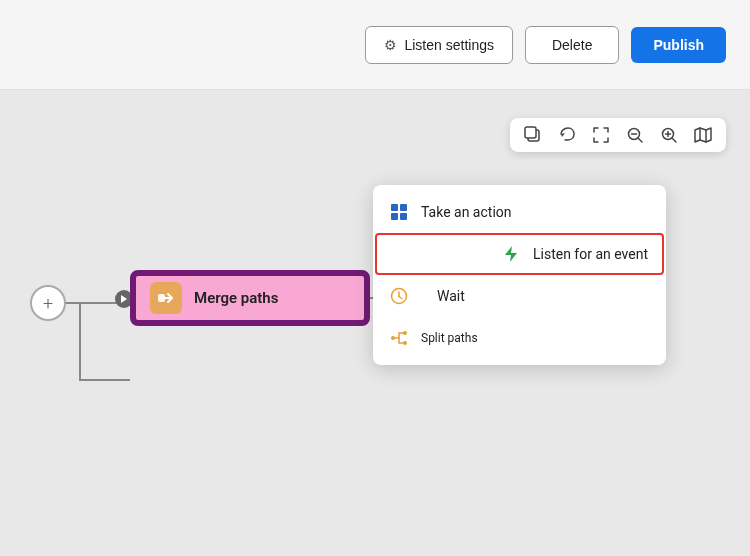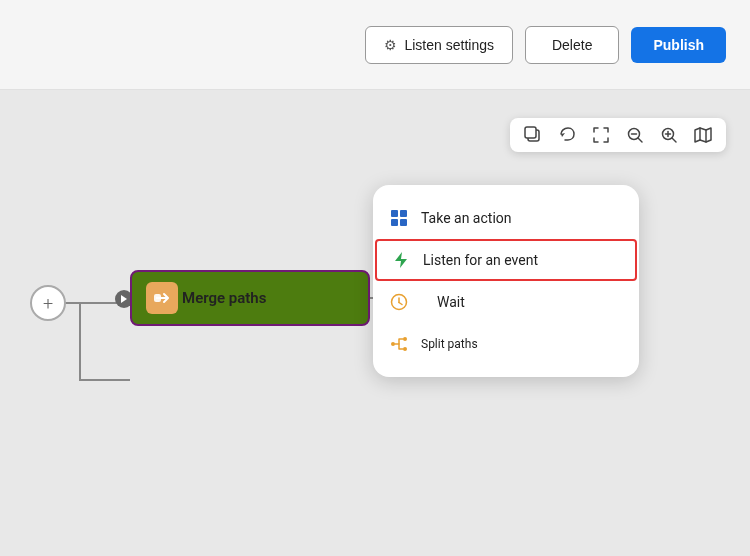--- a/index.html
+++ b/index.html
@@ -233,11 +233,11 @@
       position: absolute;
       top: 95px;
       left: 373px;
-      width: 266px;
+      width: 293px;
       background: white;
-      border-radius: 16px;
+      border-radius: 8px;
       box-shadow: 0 4px 20px rgba(0,0,0,0.18);
-      padding: 12px 0;
+      padding: 6px 0;
       z-index: 20;
     }
 

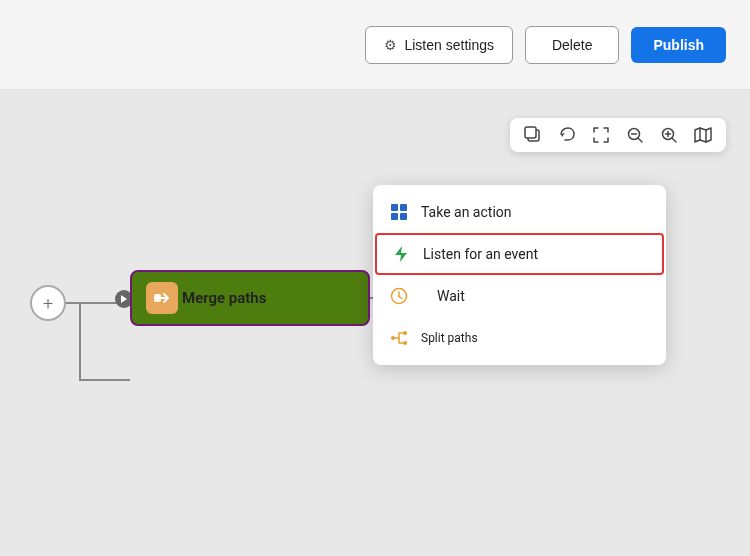--- a/index.html
+++ b/index.html
@@ -256,6 +256,7 @@
       border-radius: 4px;
       margin: 0 2px;
       padding: 9px 14px;
+      justify-content: flex-end;
     }
 
     .item-icon {

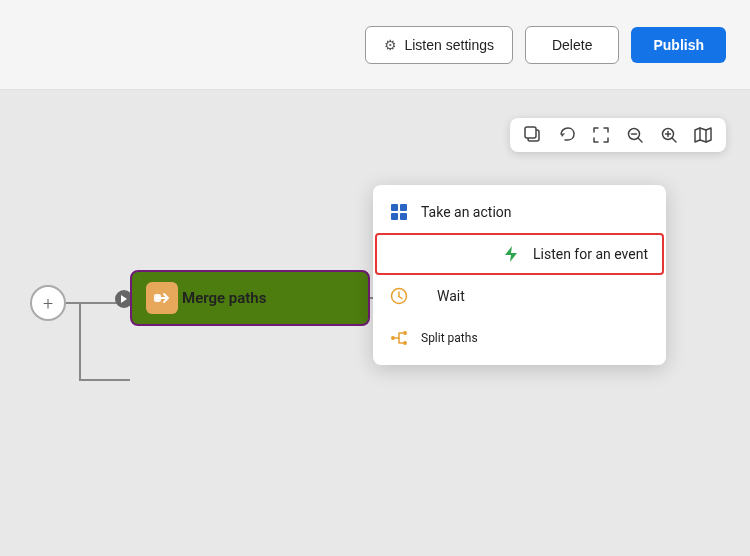--- a/index.html
+++ b/index.html
@@ -128,13 +128,13 @@
       top: 180px;
       width: 240px;
       height: 56px;
-      background: #4d7c0f;
-      border: 2px solid #701a75;
+      background: #f9a8d4;
+      border: 6px solid #701a75;
       border-radius: 8px;
       display: flex;
       align-items: center;
       padding: 0 14px;
-      gap: 4px;
+      gap: 12px;
     }
 
     .node-merge-icon {

